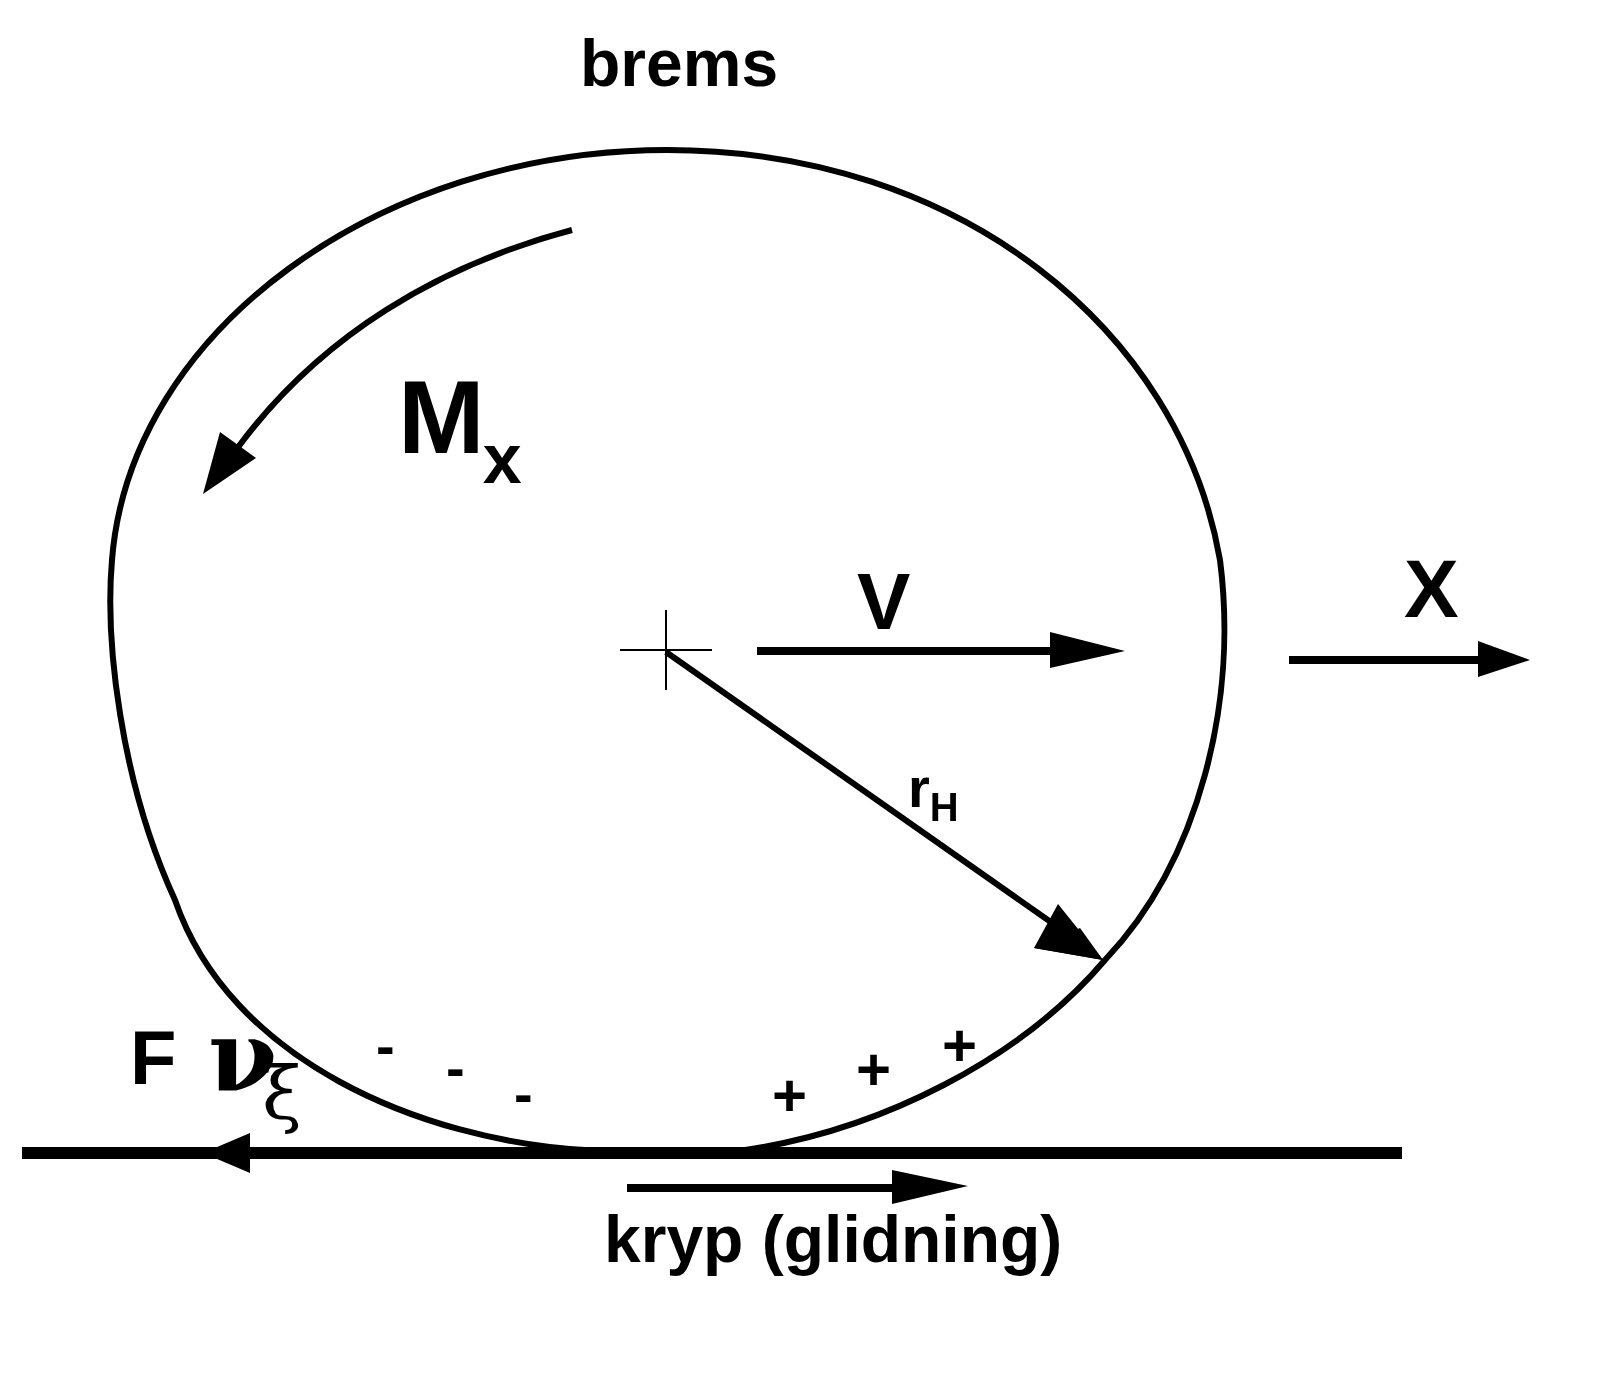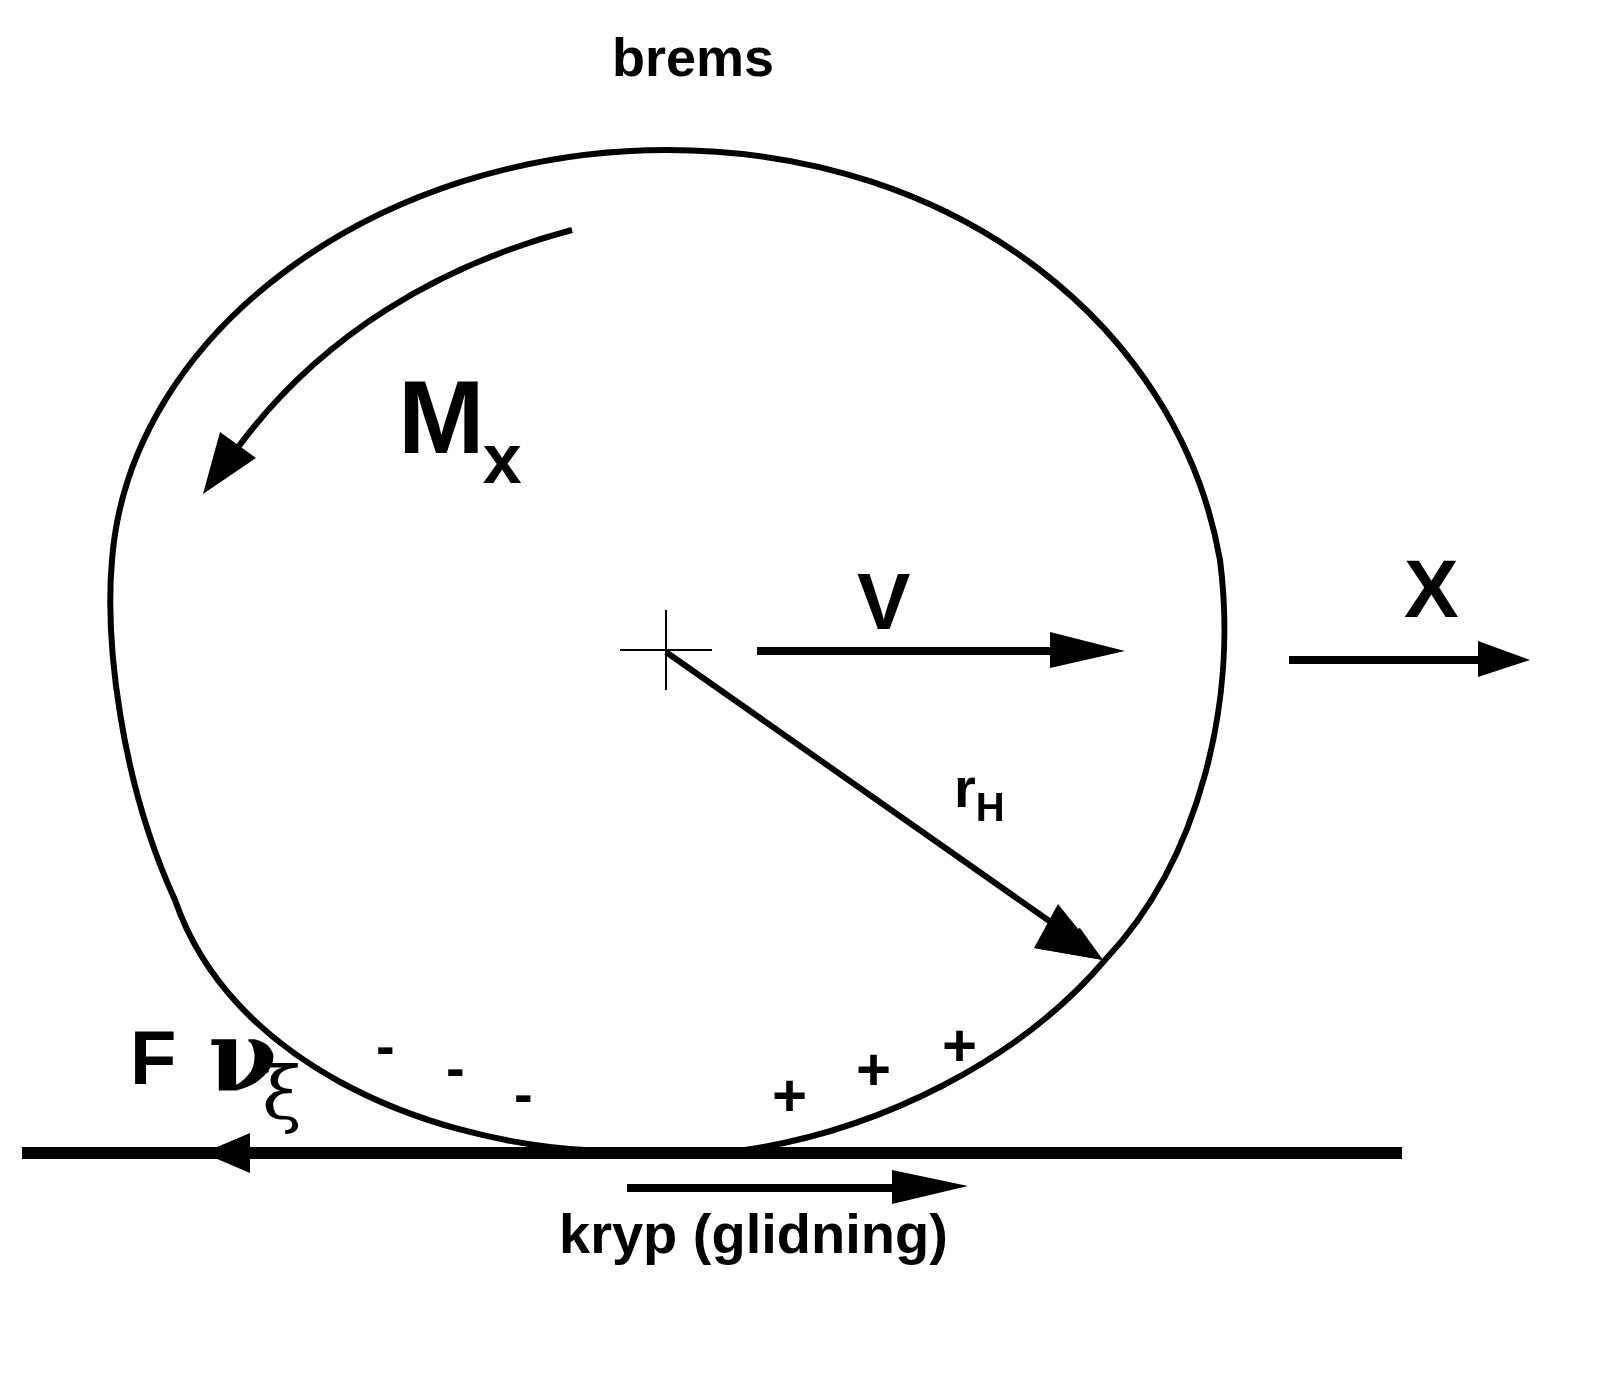--- a/index.html
+++ b/index.html
@@ -8,7 +8,7 @@
   svg { position: absolute; left: 0; top: 0; }
   .lbl { position: absolute; color: #000; font-family: "Liberation Sans", sans-serif; font-weight: bold; white-space: nowrap; line-height: 1; }
   .serif { font-family: "DejaVu Serif", serif; font-weight: normal; }
-  #title-brems { left: 612px; top: 30px; font-size: 54px; }
+  #title-brems { left: 580px; top: 30px; font-size: 66px; }
   #label-mx { left: 398px; top: 318px; font-size: 104px; letter-spacing: -2px; margin-top: 47px; }
   #label-mx .sub { font-size: 70px; position: relative; top: 30px; }
   #label-v { left: 857px; top: 562px; font-size: 80px; }

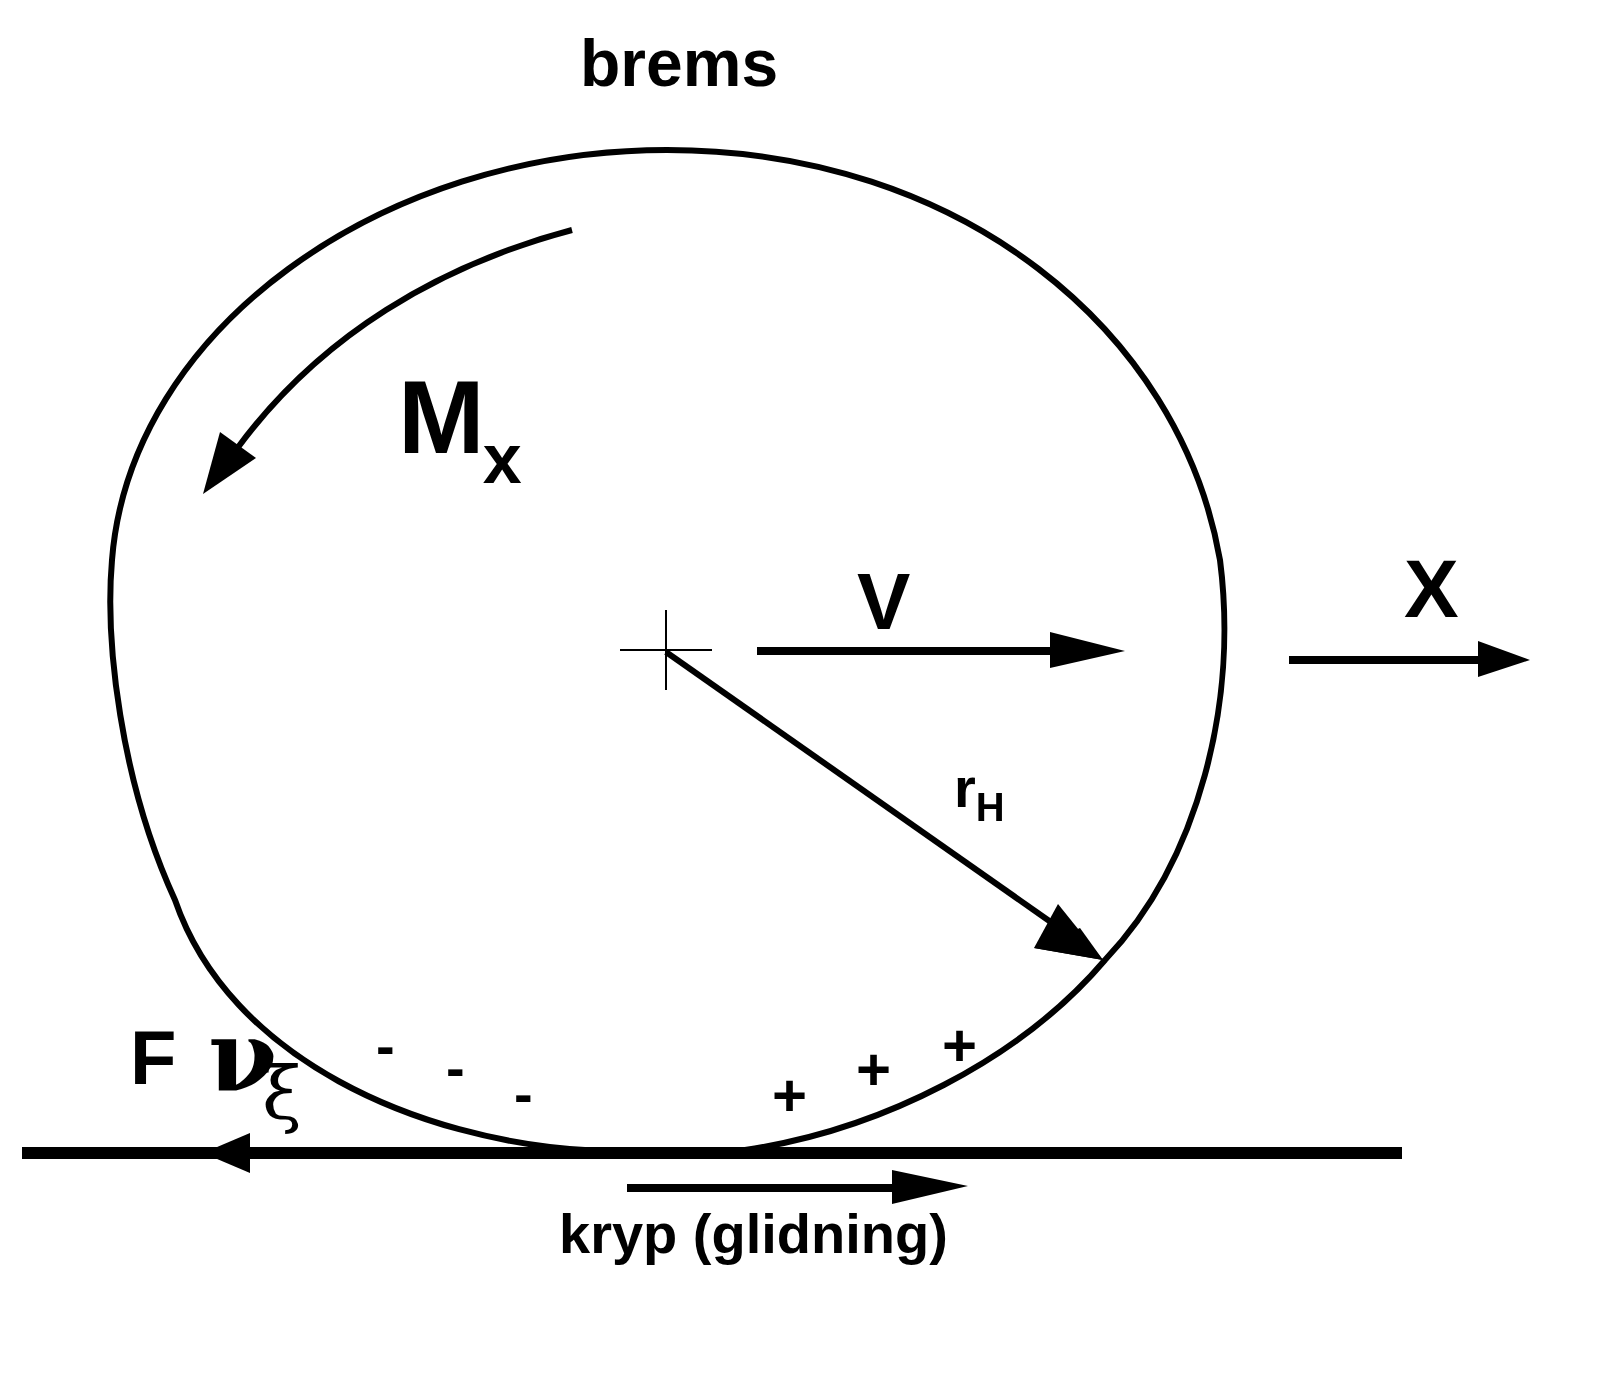--- a/index.html
+++ b/index.html
@@ -13,7 +13,7 @@
   #label-mx .sub { font-size: 70px; position: relative; top: 30px; }
   #label-v { left: 857px; top: 562px; font-size: 80px; }
   #label-x { left: 1404px; top: 548px; font-size: 82px; }
-  #label-rh { left: 908px; top: 760px; font-size: 56px; margin-left: 46px; }
+  #label-rh { left: 908px; top: 760px; font-size: 56px; }
   #label-rh .sub { font-size: 40px; position: relative; top: 14px; font-weight: bold; }
   #label-f { left: 130px; top: 1020px; font-size: 76px; }
   #label-nu { left: 208px; top: 1006px; font-size: 100px; font-weight: bold; font-family: "DejaVu Serif", serif; }

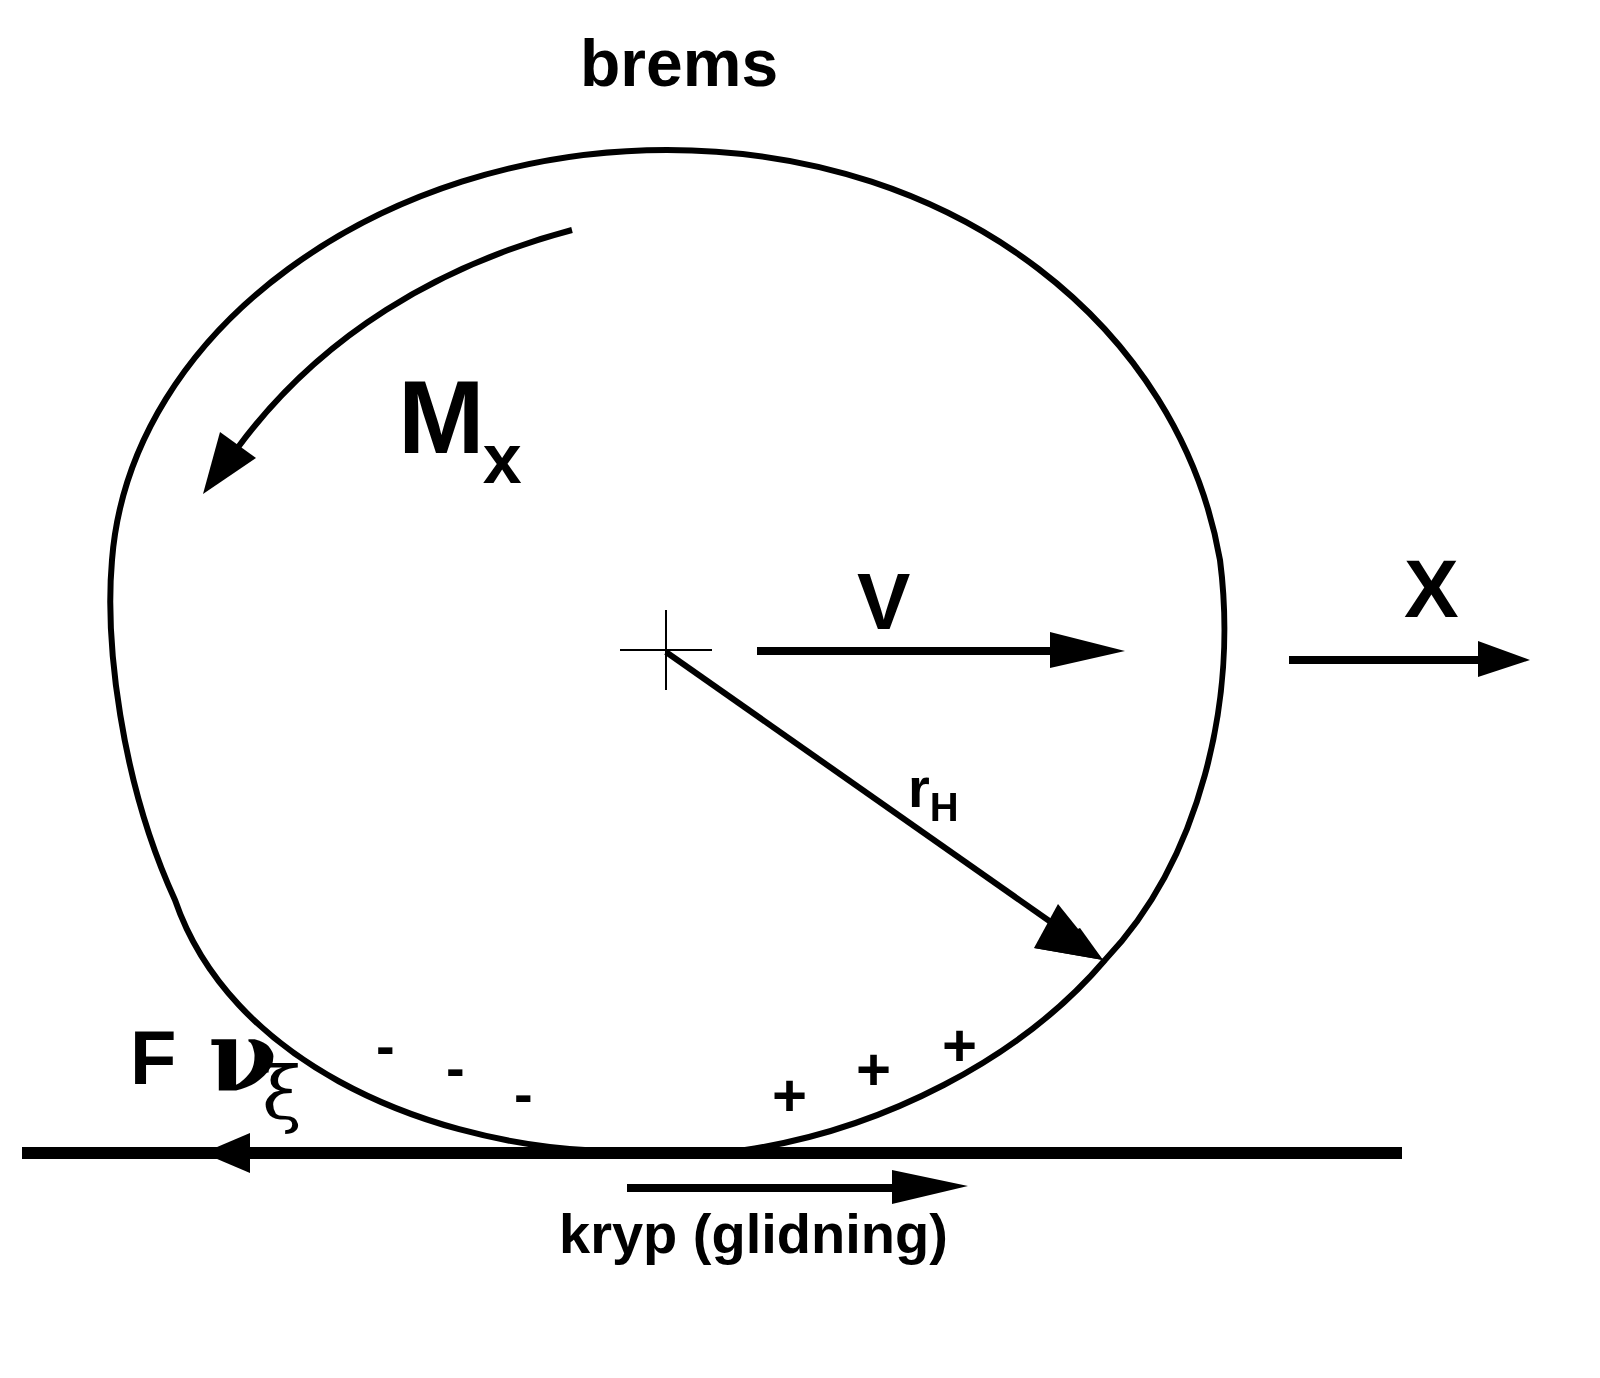--- a/index.html
+++ b/index.html
@@ -19,7 +19,7 @@
   #label-nu { left: 208px; top: 1006px; font-size: 100px; font-weight: bold; font-family: "DejaVu Serif", serif; }
   #label-xi { left: 262px; top: 1058px; font-size: 72px; }
   .sign { position: absolute; font-family: "Liberation Sans", sans-serif; font-size: 56px; font-weight: bold; line-height: 1; color: #000; }
-  #label-kryp { left: 559px; top: 1206px; font-size: 56px; }
+  #label-kryp { left: 604px; top: 1206px; font-size: 66px; }
 </style>
 </head>
 <body>

